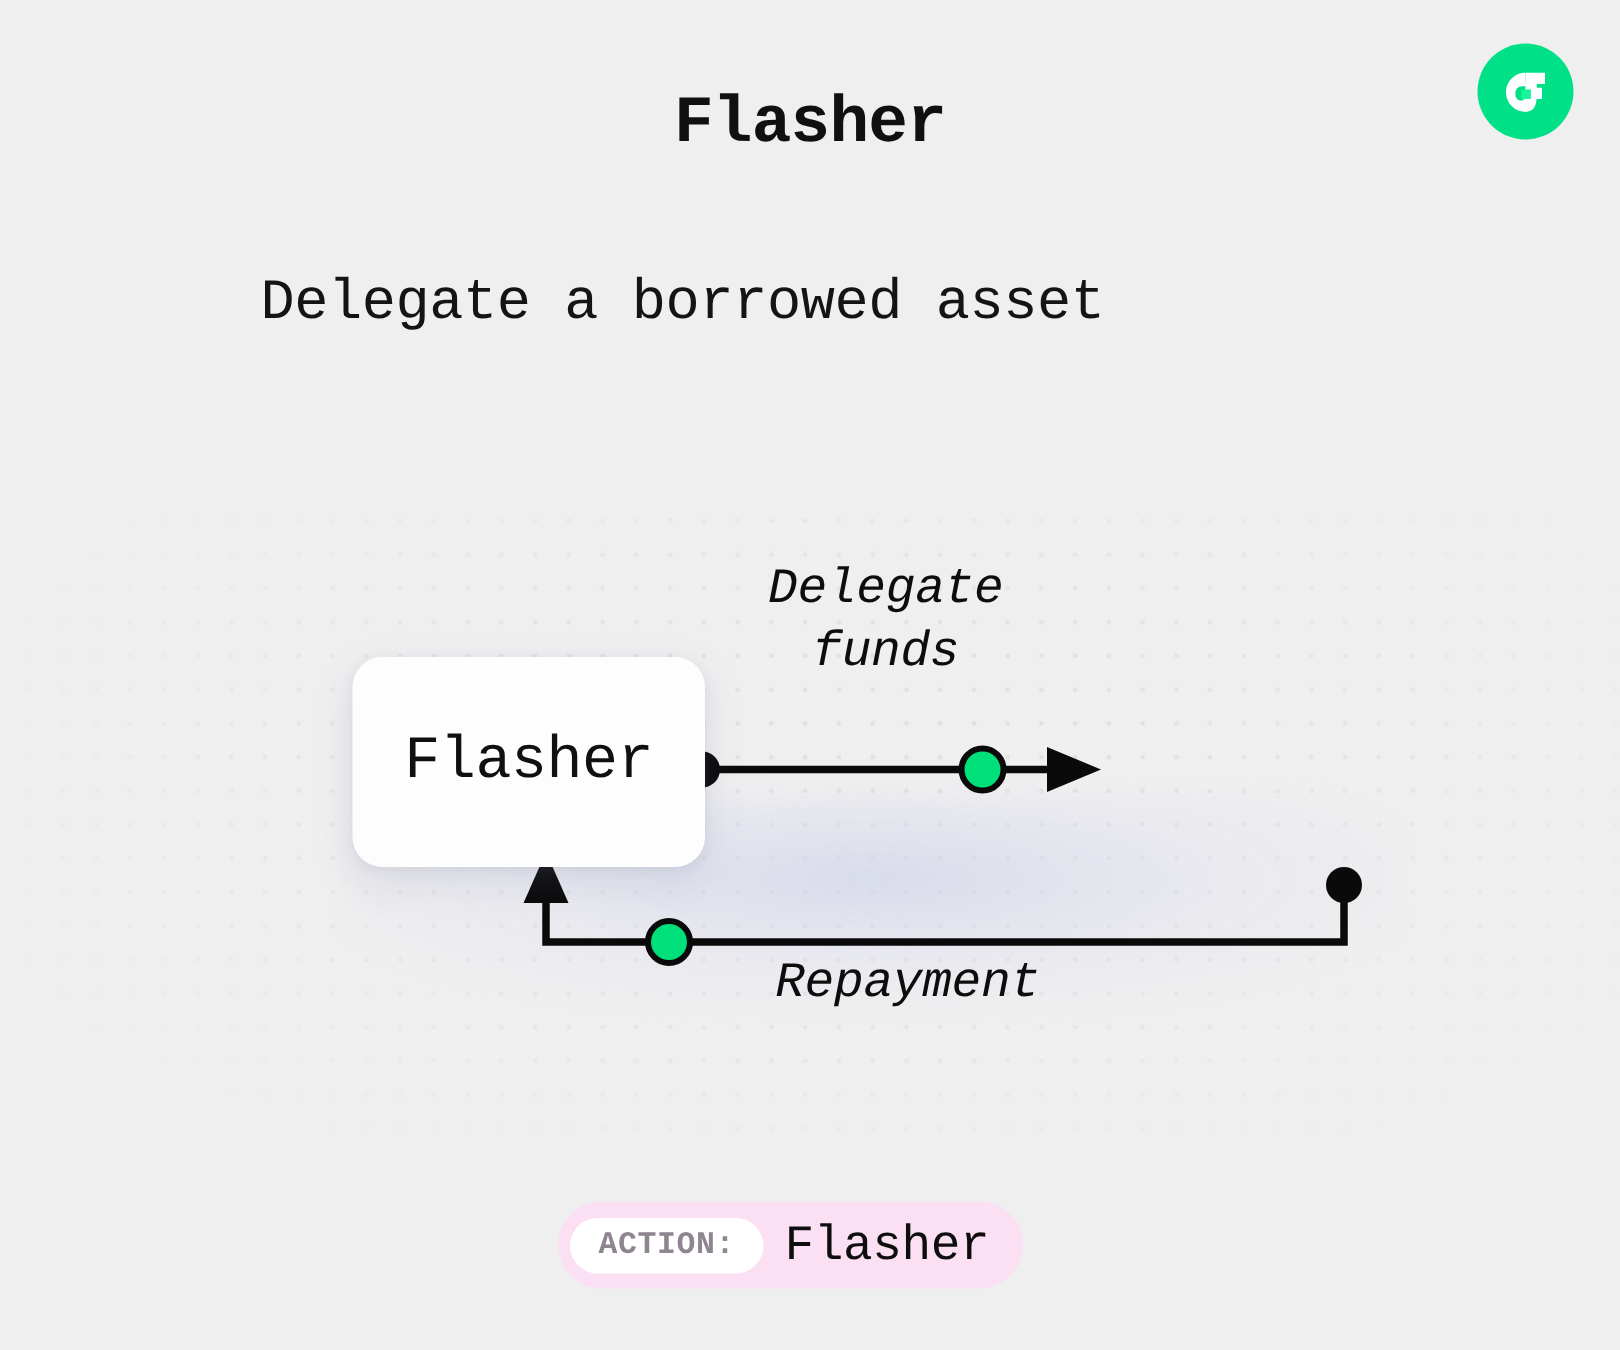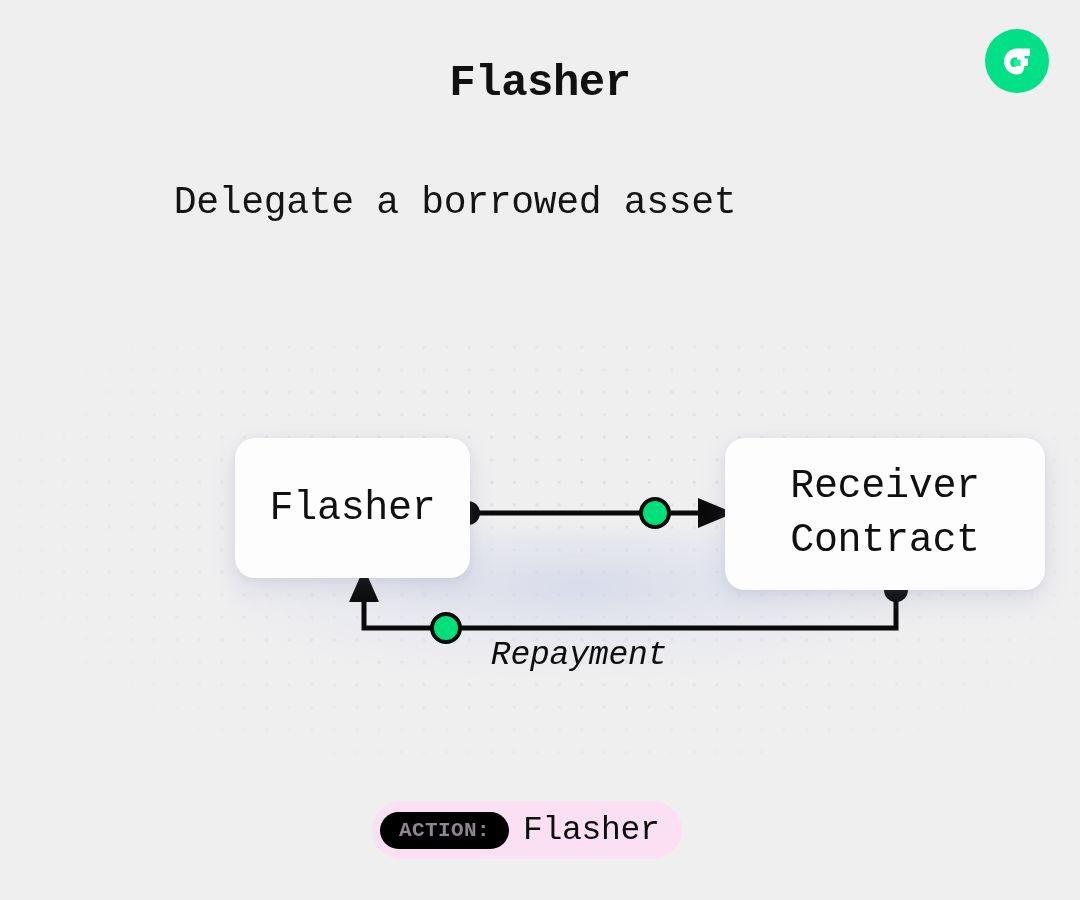--- a/index.html
+++ b/index.html
@@ -217,6 +217,10 @@
       </div>
     </div>
 
+    <div class="edge-label lbl-delegate">
+      <div>Delegate</div>
+      <div>funds</div>
+    </div>
     <div class="edge-label lbl-repayment">Repayment</div>
   </div>
 

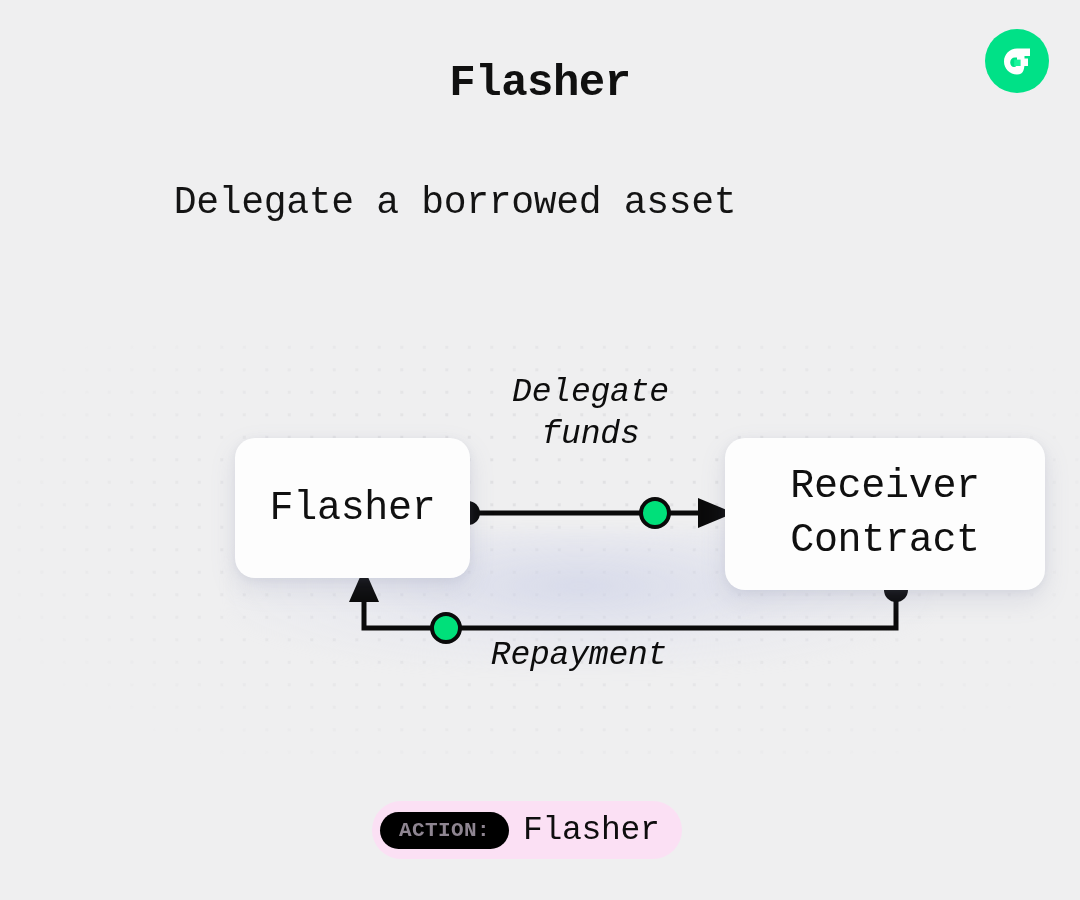--- a/index.html
+++ b/index.html
@@ -210,12 +210,6 @@
       <span>Flasher</span>
     </div>
 
-    <div class="node node-receiver">
-      <div>
-        <div>Receiver</div>
-        <div>Contract</div>
-      </div>
-    </div>
 
     <div class="edge-label lbl-delegate">
       <div>Delegate</div>

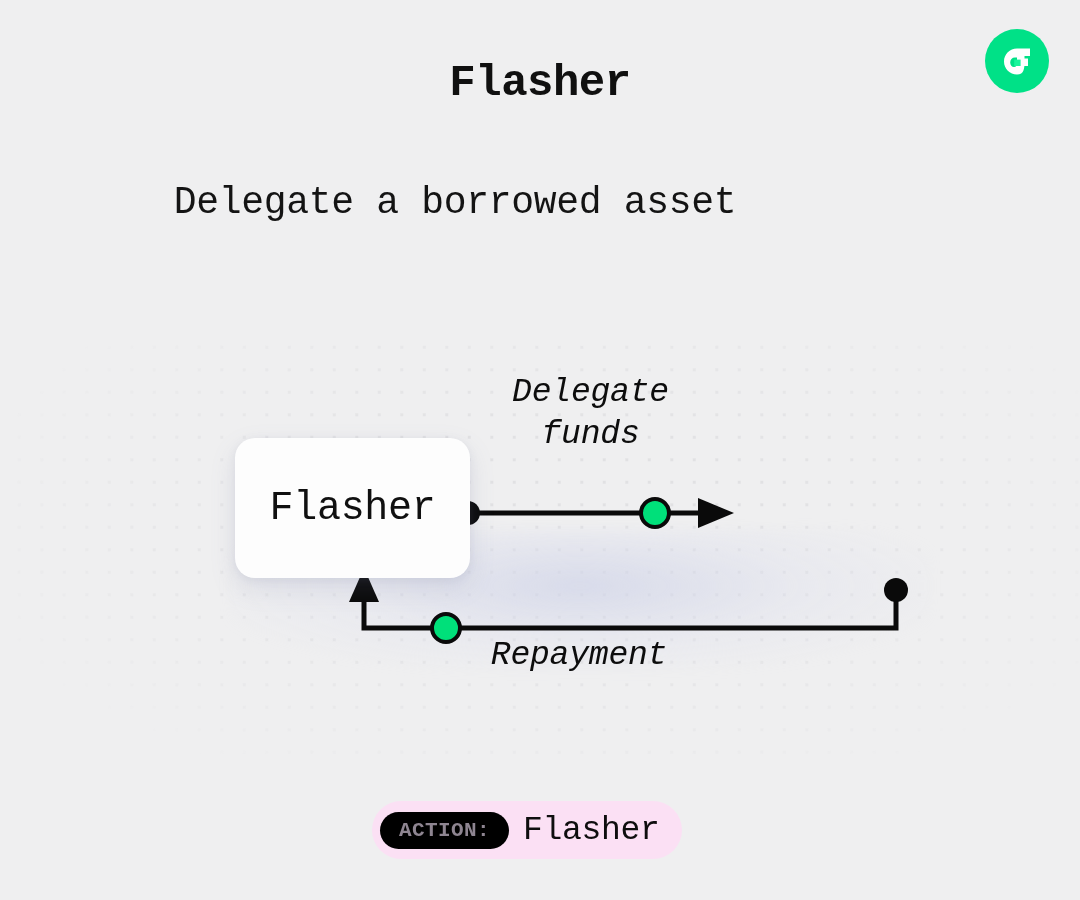--- a/index.html
+++ b/index.html
@@ -125,7 +125,7 @@
   }
   .lbl-call      { left: 38px;  top: 140px; width: 190px; }
   .lbl-delegate  { left: 468px; top: 42px;  width: 245px; }
-  .lbl-repayment { left: 434px; top: 305px; width: 290px; }
+  .lbl-repayment { left: 460px; top: 305px; width: 290px; }
 
   
   .wires { position: absolute; inset: 0; }

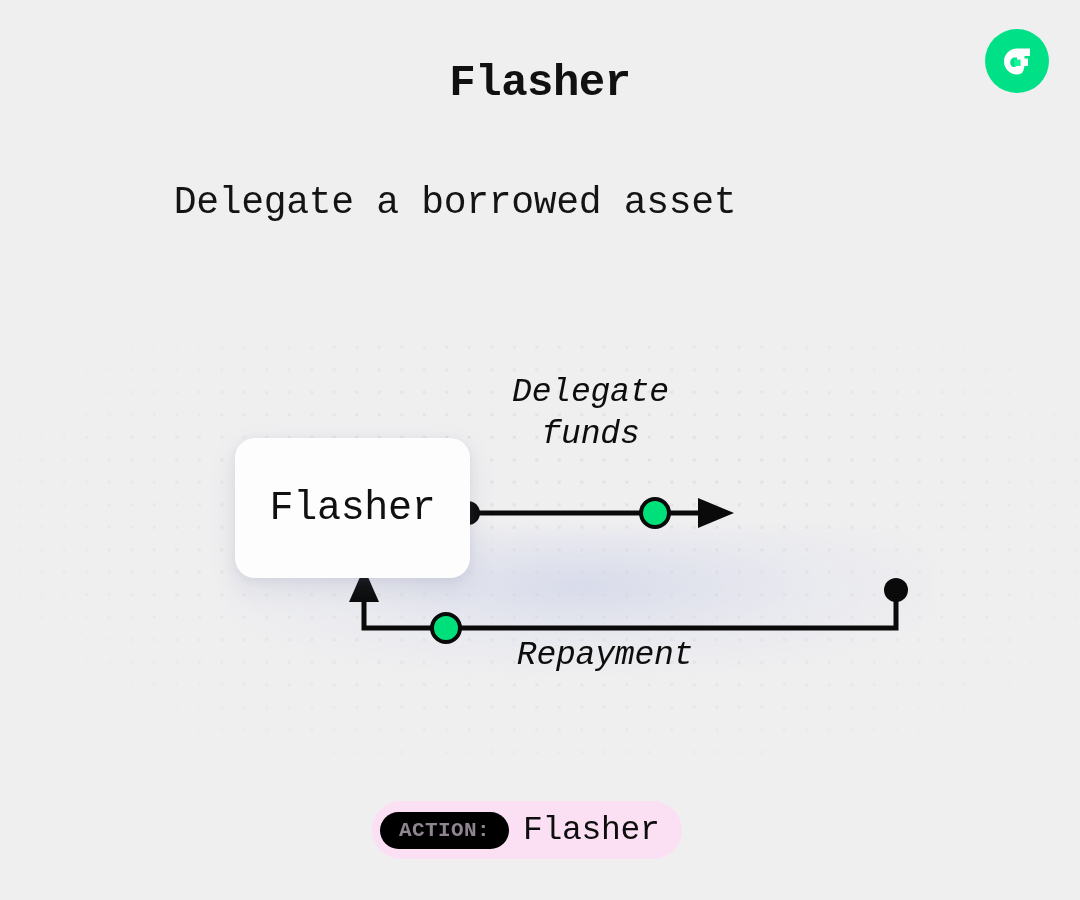--- a/index.html
+++ b/index.html
@@ -144,7 +144,7 @@
     gap: 14px;
   }
   .action-chip {
-    background: #000000;
+    background: #ffffff;
     border-radius: 22px;
     padding: 7px 19px;
     font-size: 21px;

